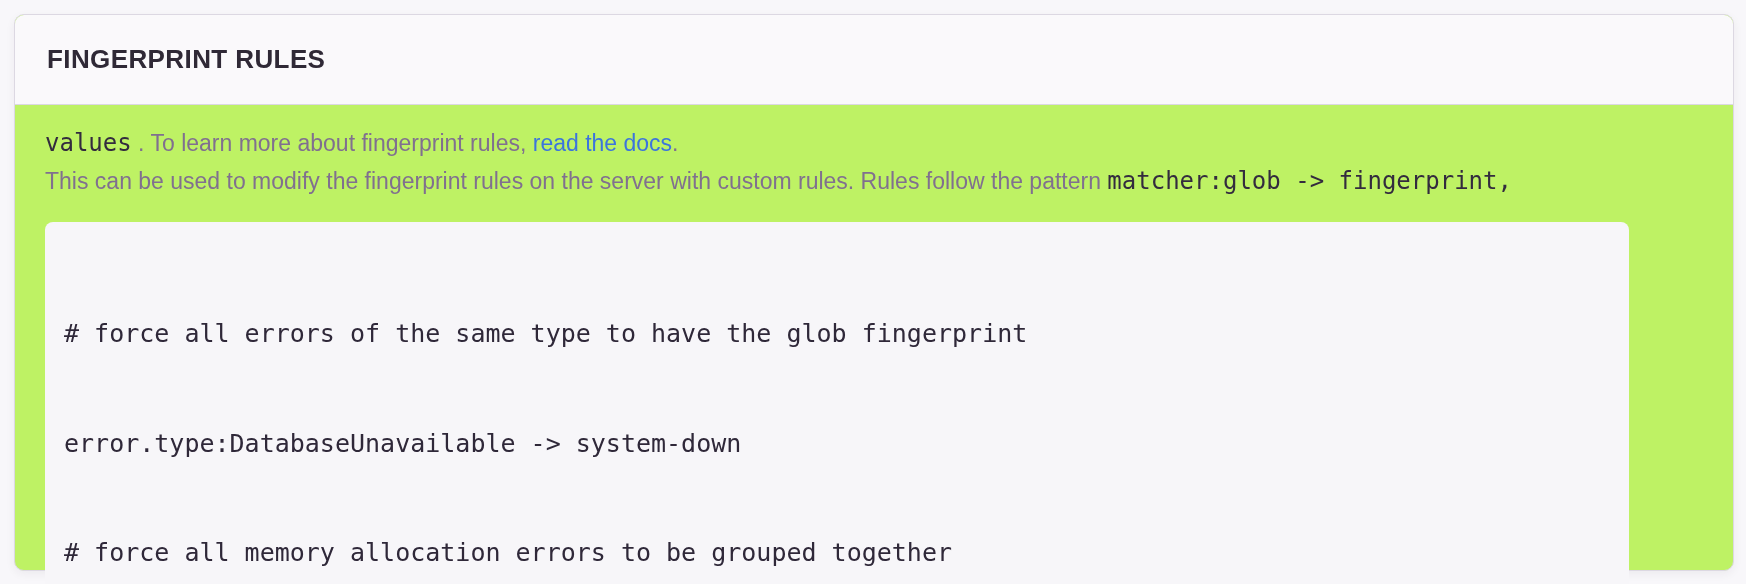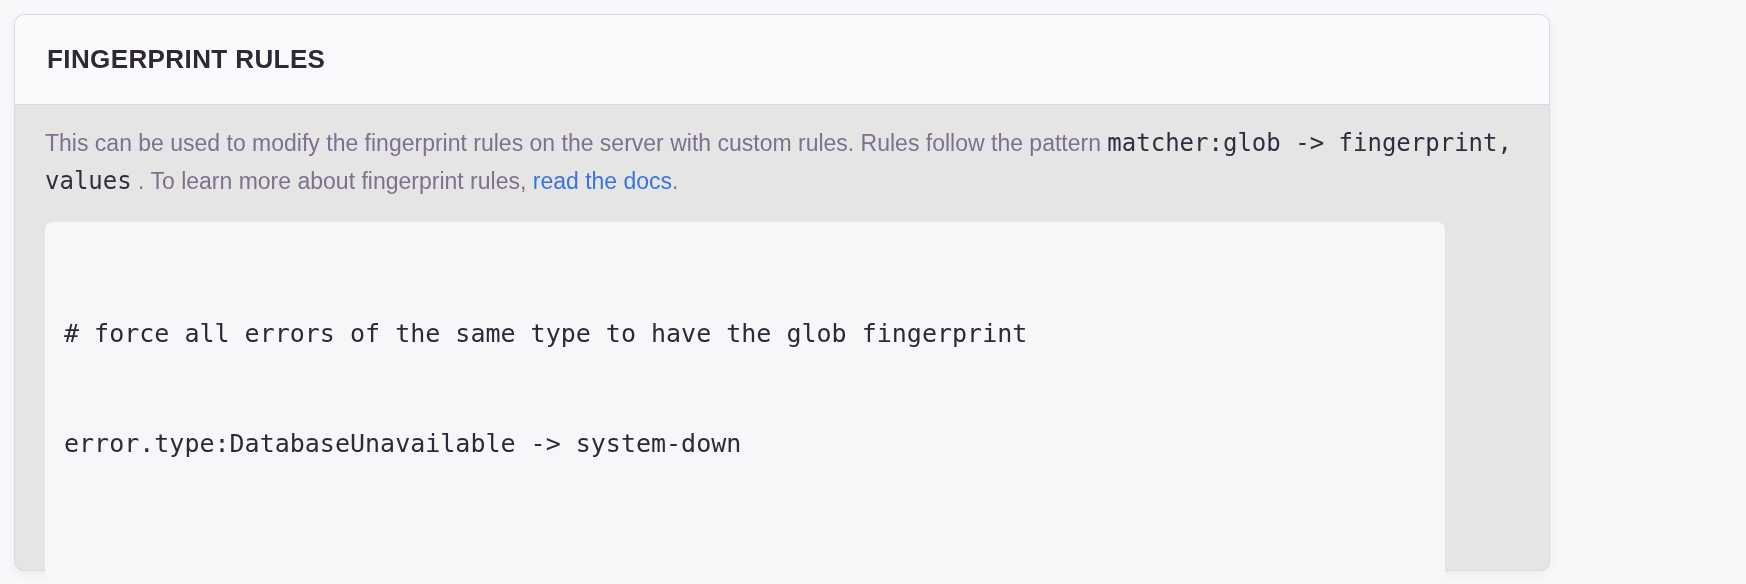--- a/index.html
+++ b/index.html
@@ -11,8 +11,8 @@
   }
   .panel {
     position:absolute; left:14px; top:14px;
-    width:1536px; height:557px;
-    background:#e5e5e5;
+    width:1720px; height:557px;
+    background:#bef264;
     border:1.5px solid #dcd8e2;
     border-radius:10px;
     box-shadow:0 3px 10px rgba(43,34,51,0.06);

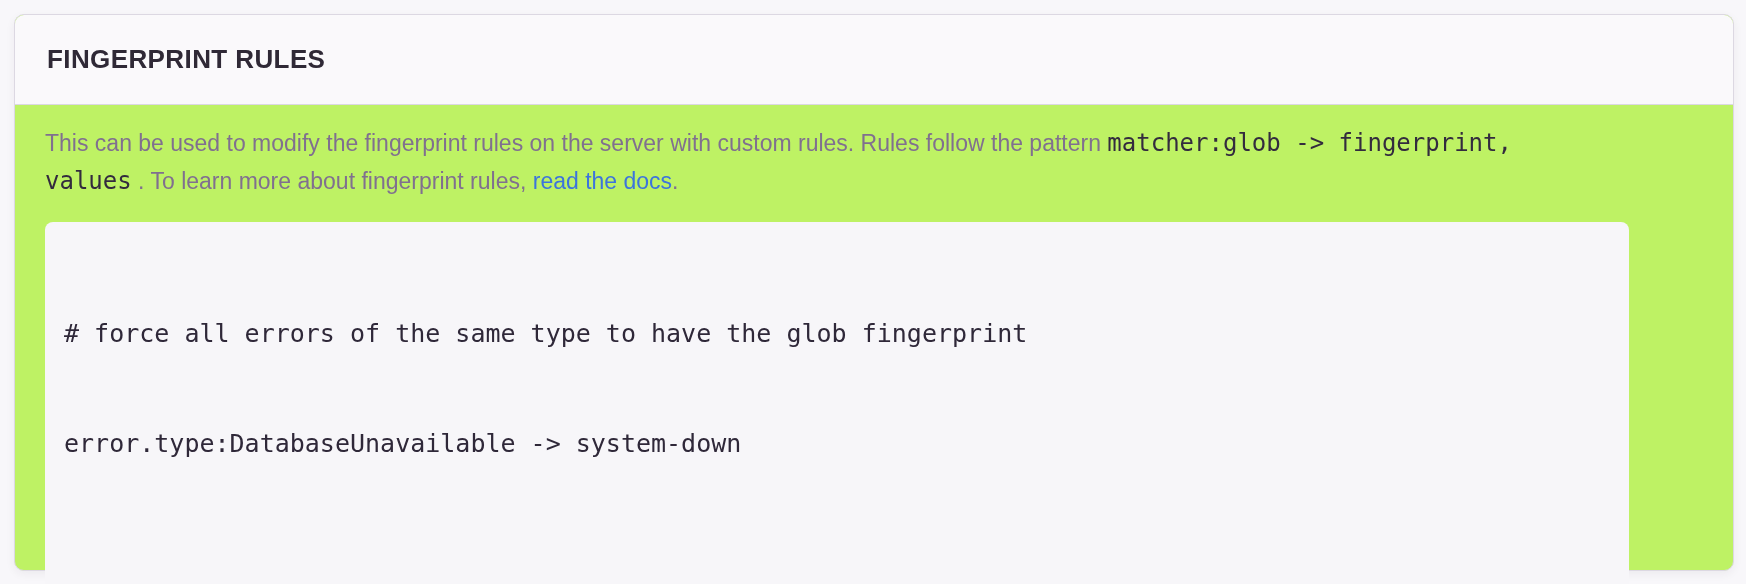--- a/index.html
+++ b/index.html
@@ -64,8 +64,8 @@
   <div class="panel-body">
 
     <div class="desc">
+      <span class="desc-line"><code class="inline-code">values</code><span> . To learn more about fingerprint rules, </span><a class="docs-link" href="#">read the docs</a><span>.</span></span>
       <span class="desc-line"><span>This can be used to modify the fingerprint rules on the server with custom rules. Rules follow the pattern </span><code class="inline-code">matcher:glob -&gt; fingerprint,</code></span>
-      <span class="desc-line"><code class="inline-code">values</code><span> . To learn more about fingerprint rules, </span><a class="docs-link" href="#">read the docs</a><span>.</span></span>
     </div>
 
     <div class="code-example">

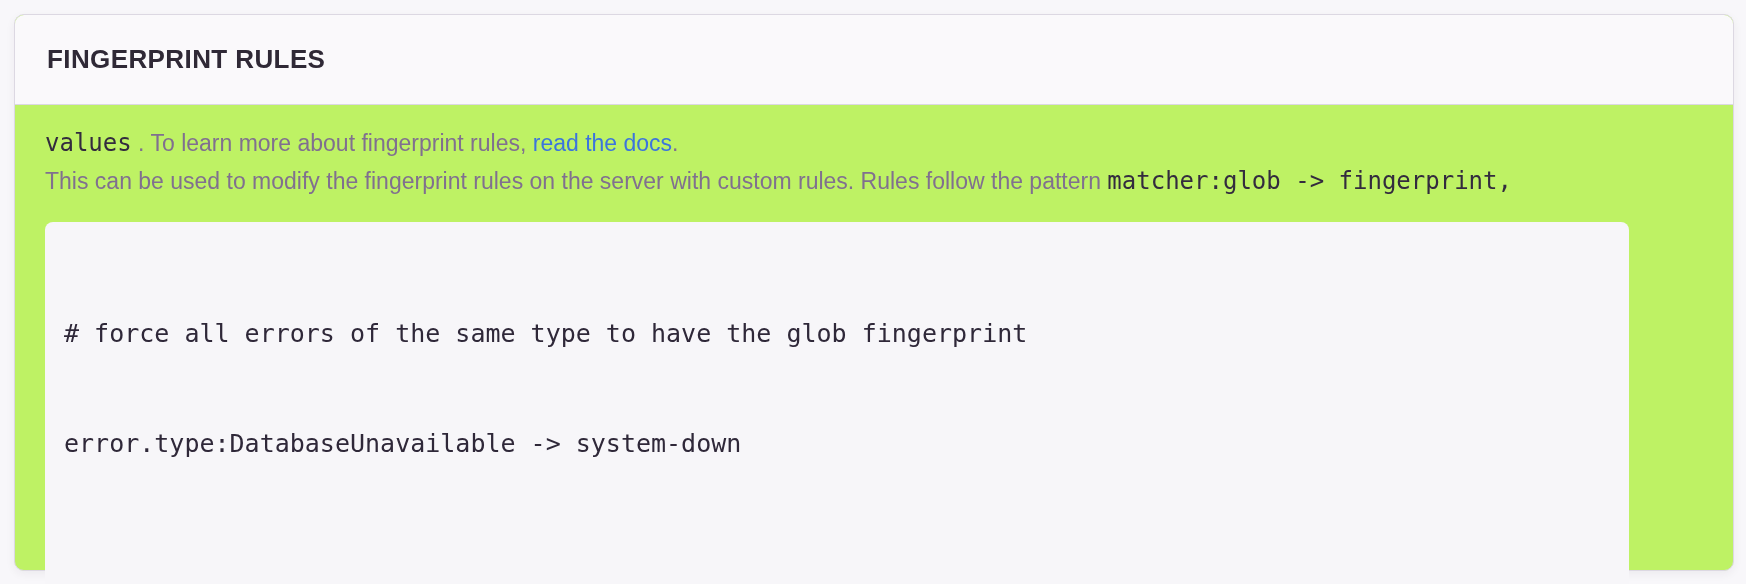--- a/index.html
+++ b/index.html
@@ -71,6 +71,7 @@
     <div class="code-example">
       <span class="code-line"># force all errors of the same type to have the glob fingerprint</span>
       <span class="code-line">error.type:DatabaseUnavailable -&gt; system-down</span>
+      <span class="code-line"># force all memory allocation errors to be grouped together</span>
       
     </div>
 

